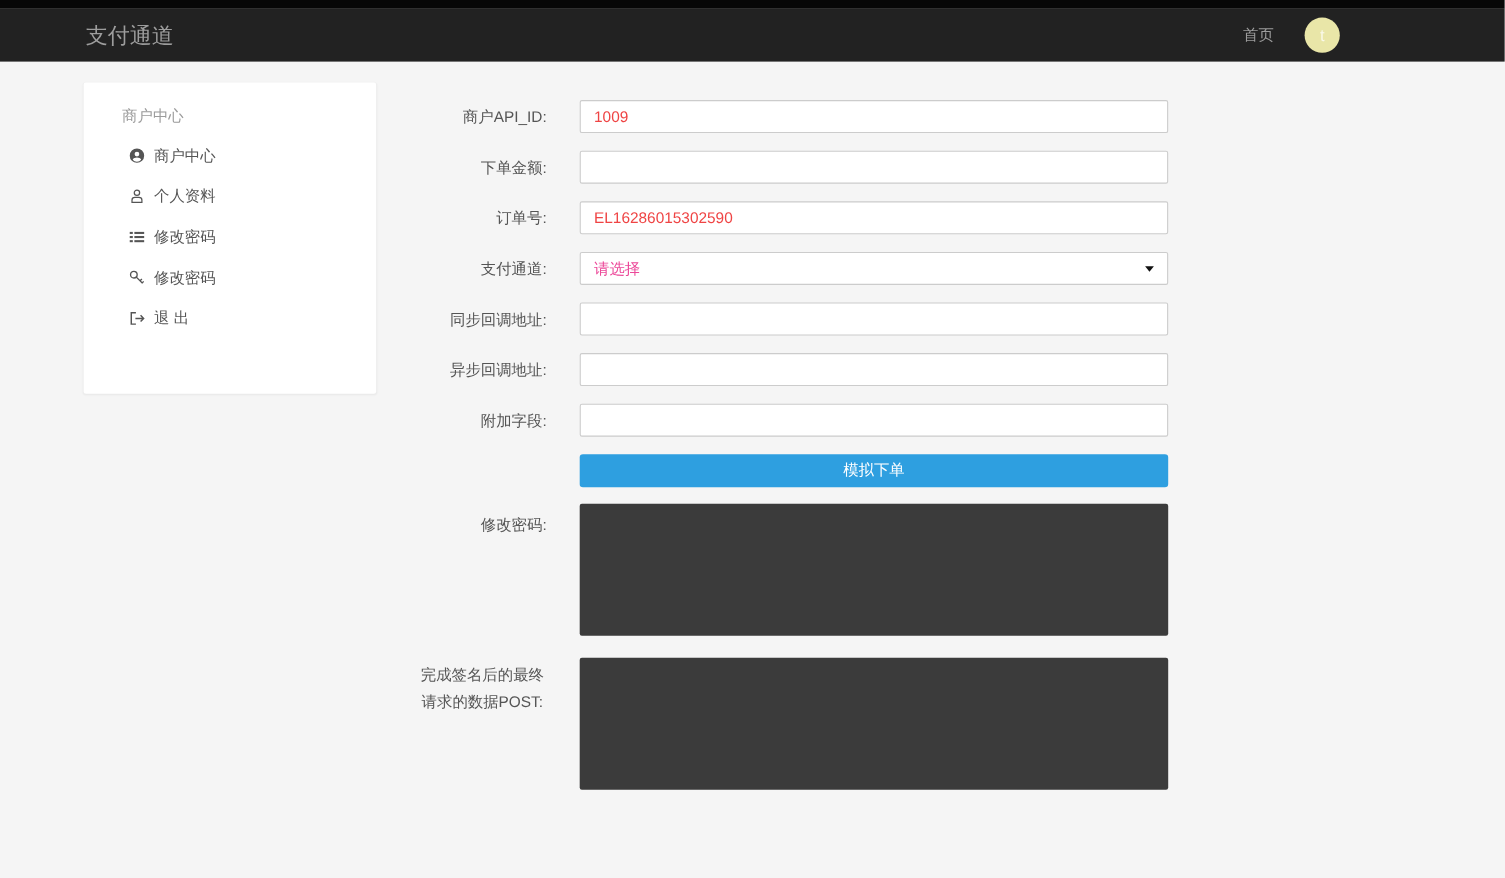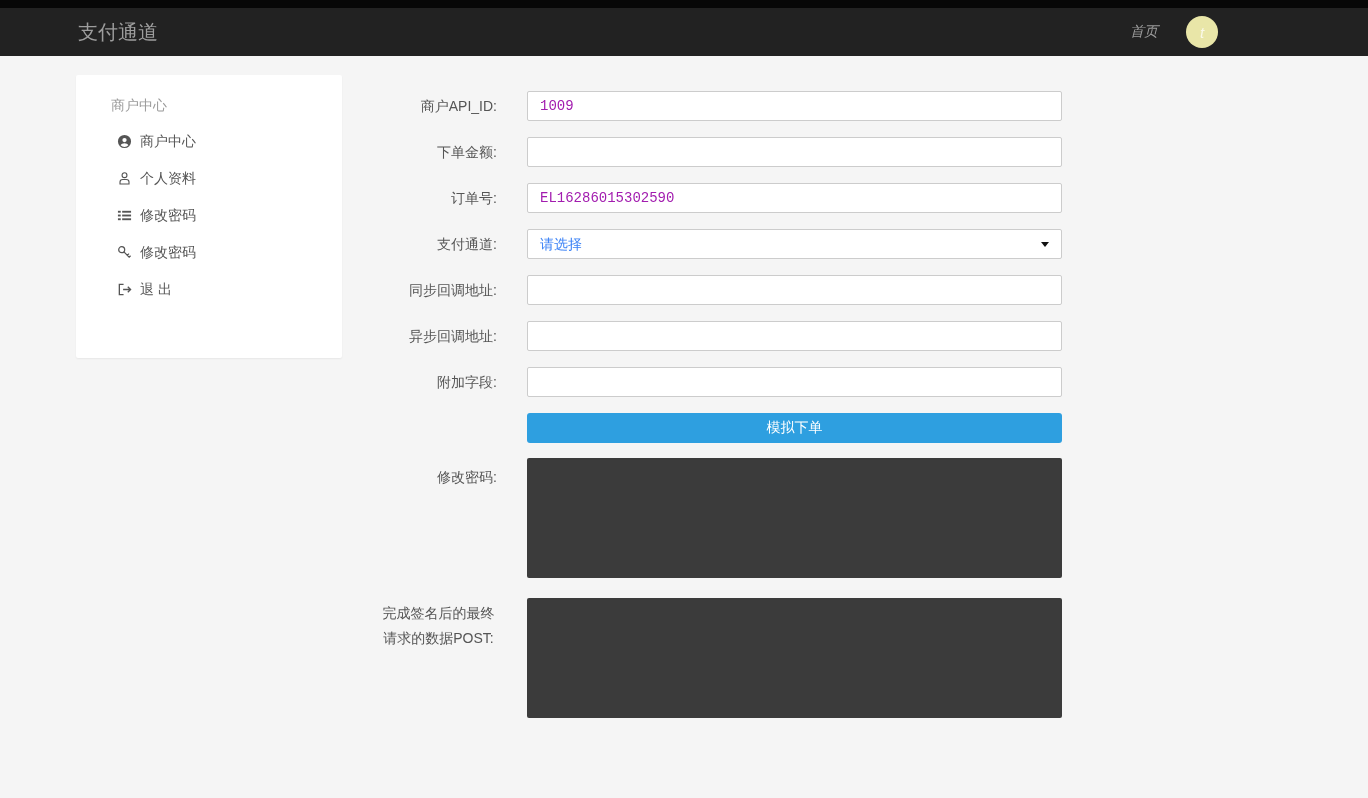--- a/index.html
+++ b/index.html
@@ -29,7 +29,7 @@
   }
   .navbar-right {
     margin-left: auto; margin-right: 150px;
-    display: flex; align-items: center; gap: 28px; font-style: italic;
+    display: flex; align-items: center; gap: 28px;
   }
   .nav-home {
     color: #9d9d9d; font-size: 14px; cursor: pointer; text-decoration: none;

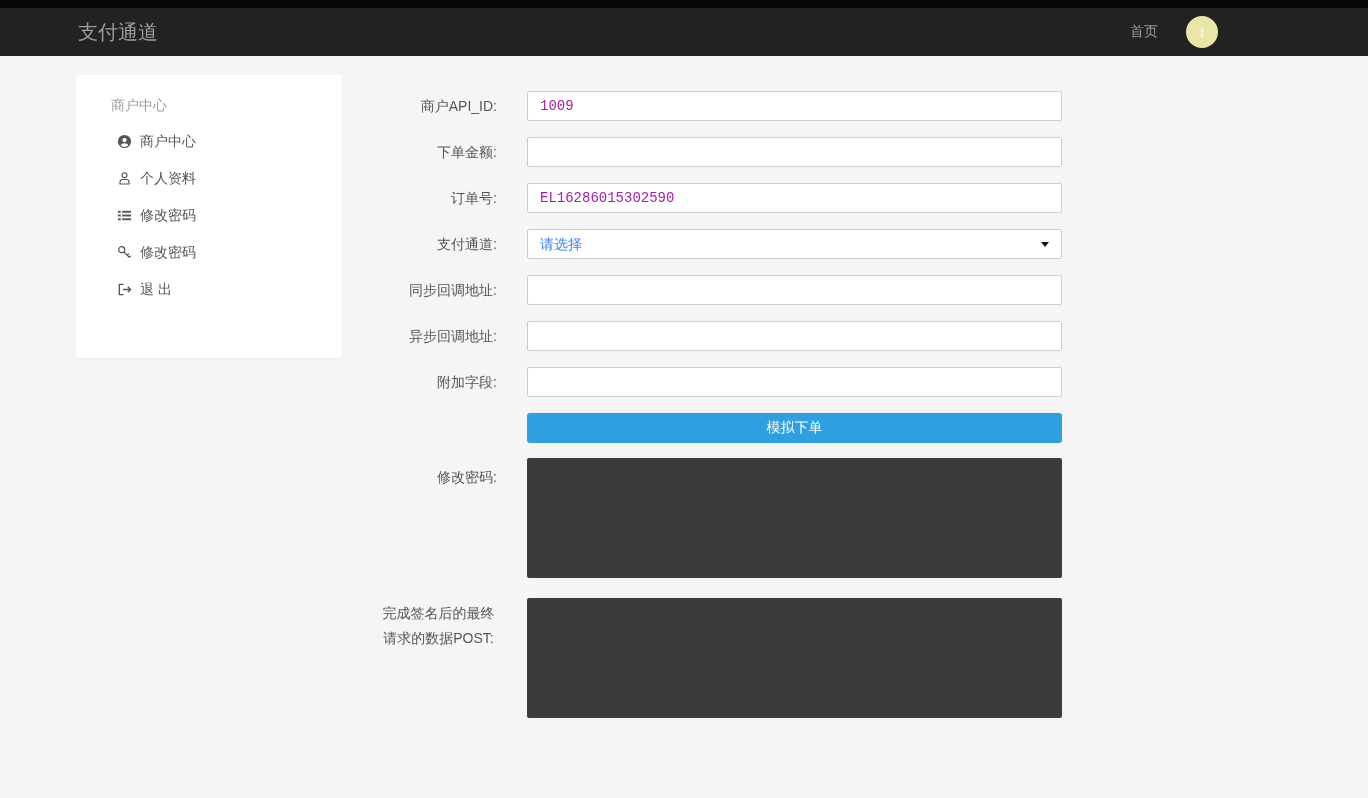--- a/index.html
+++ b/index.html
@@ -75,8 +75,8 @@
     border: 1px solid #cccccc; border-radius: 2px;
     background: #ffffff;
     padding: 0 12px;
-    font-size: 14px; color: #a21caf;
-    font-family: Liberation Mono, monospace;
+    font-size: 14px; color: #ef4444;
+    font-family: Liberation Sans, sans-serif;
     outline: none;
   }
   .form-select-wrap {

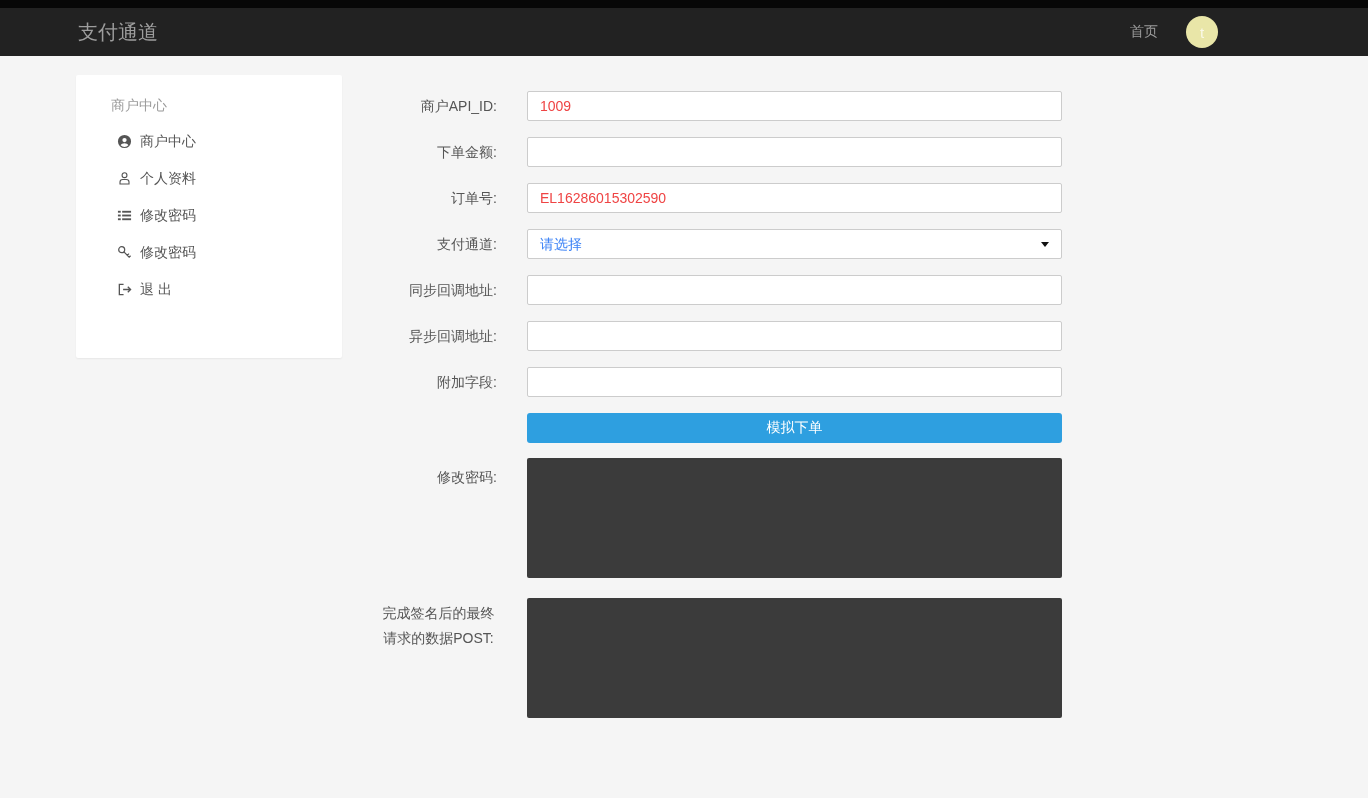--- a/index.html
+++ b/index.html
@@ -89,7 +89,7 @@
     border: 1px solid #cccccc; border-radius: 2px;
     background: #ffffff;
     padding: 0 12px;
-    font-size: 14px; color: #3b82f6;
+    font-size: 14px; color: #ec4899;
     font-family: "Liberation Sans", "DejaVu Sans", sans-serif;
     outline: none; cursor: pointer;
   }

